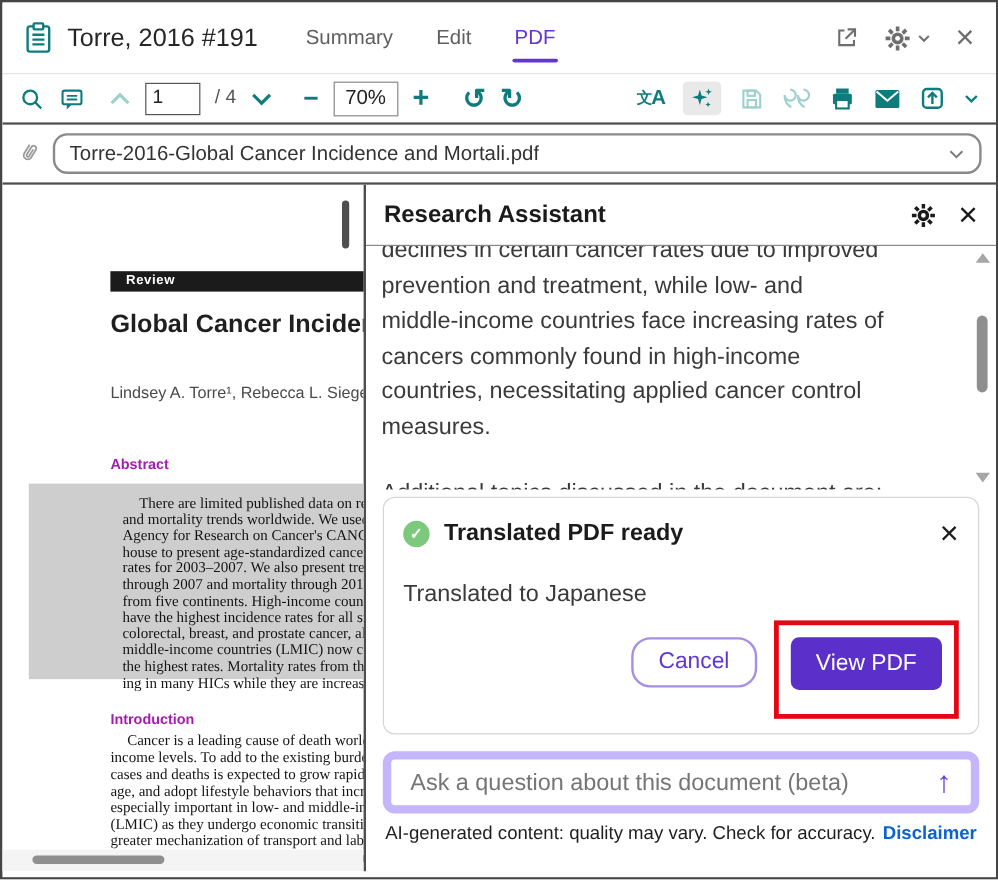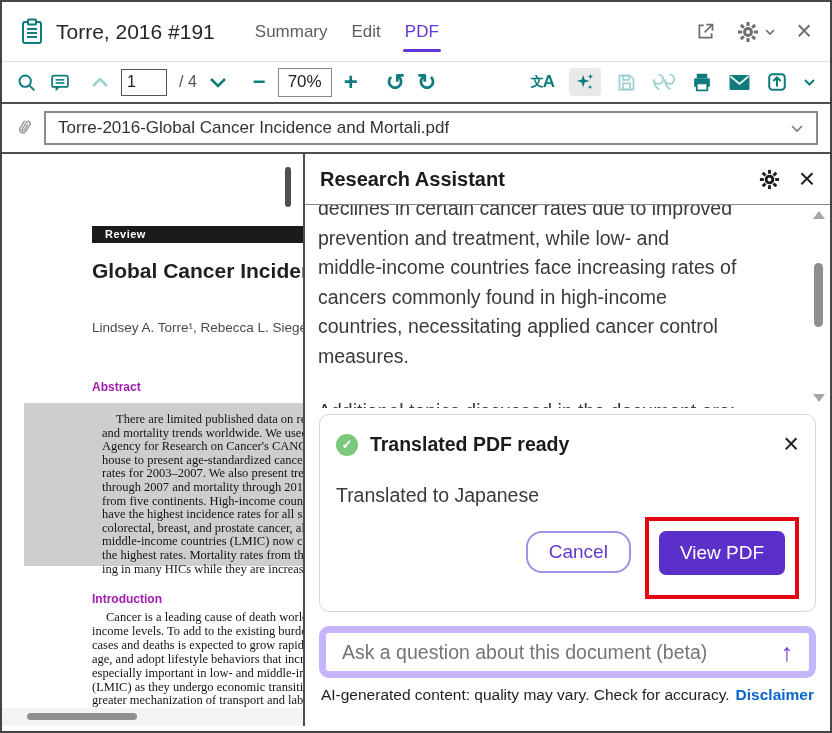--- a/index.html
+++ b/index.html
@@ -14,7 +14,7 @@
   .titlebar{ height:60px; display:flex; align-items:center; padding:0 18px;
     border-bottom:1px solid #ddd; background:#fff; }
   .titlebar .doc-title{ font-size:21px; color:#262626; margin-left:12px; white-space:nowrap; }
-  .tabs{ display:flex; gap:24px; margin-left:40px; height:100%; align-items:center; }
+  .tabs{ display:flex; gap:36px; margin-left:40px; height:100%; align-items:center; }
   .tab{ font-size:17px; color:#5f5f5f; position:relative; height:100%; display:flex; align-items:center; cursor:pointer; }
   .tab.active{ color:#6334d8; }
   .tab.active::after{ content:""; position:absolute; left:-2px; right:-2px; bottom:9px; height:3px; background:#6334d8; border-radius:2px; }

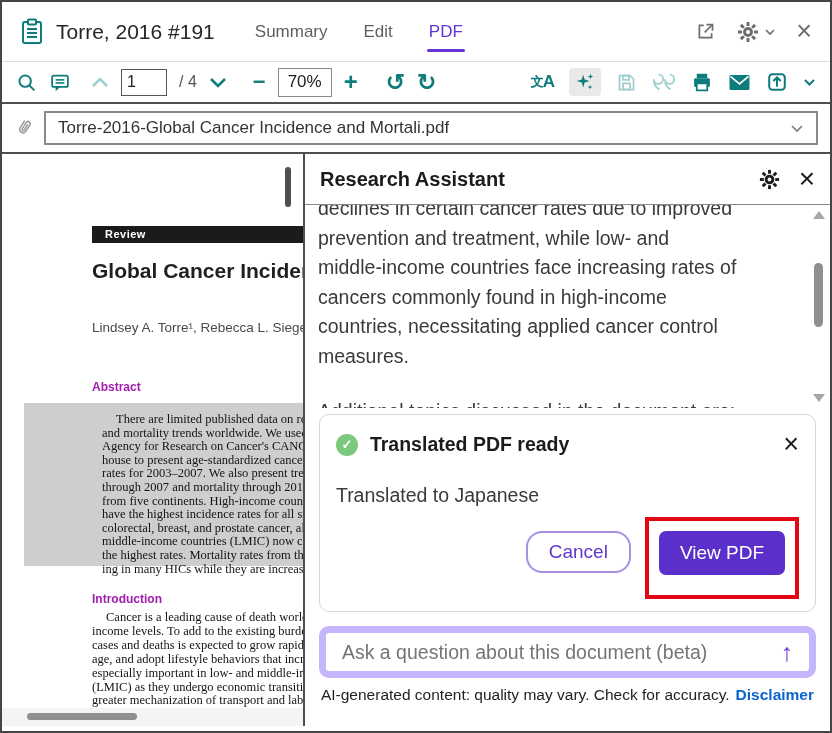--- a/index.html
+++ b/index.html
@@ -41,7 +41,7 @@
   
   .filerow{ height:50px; display:flex; align-items:center; padding:0 12px;
     border-bottom:2px solid #4e4e4e; background:#fff; }
-  .filebox{ flex:1; height:34px; margin-left:10px; border:2px solid #8a8a8a; border-radius:0;
+  .filebox{ flex:1; height:34px; margin-left:10px; border:2px solid #8a8a8a; border-radius:12px;
     display:flex; align-items:center; padding:0 12px; cursor:pointer; }
   .filebox .fname{ font-size:17px; color:#333; white-space:nowrap; overflow:hidden; }
   .filebox .chev{ margin-left:auto; }

